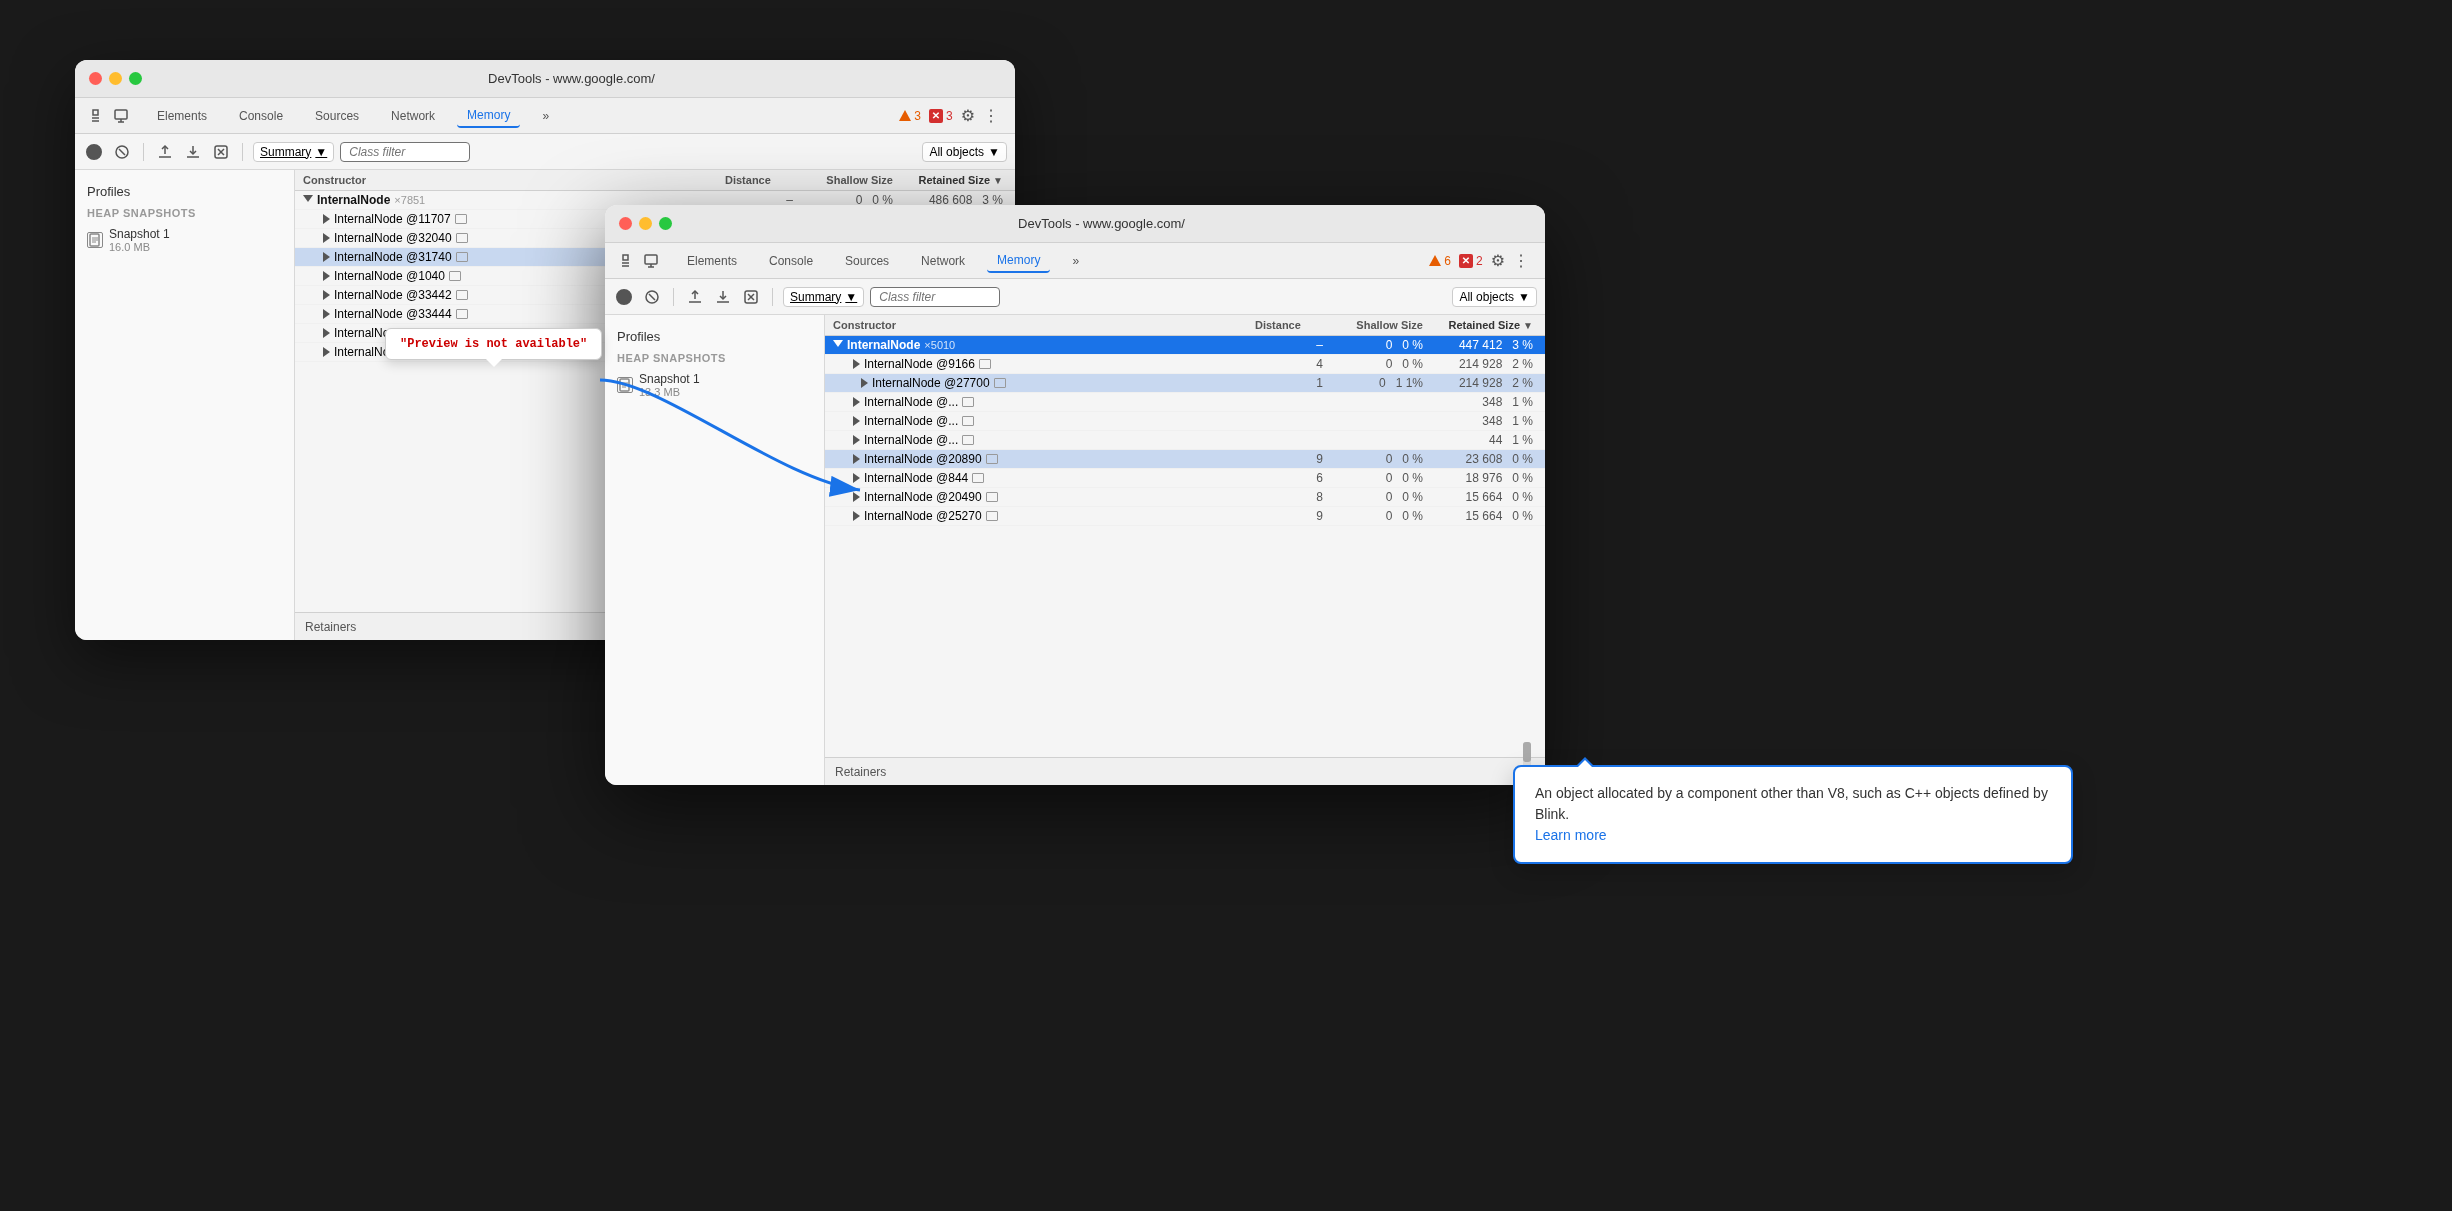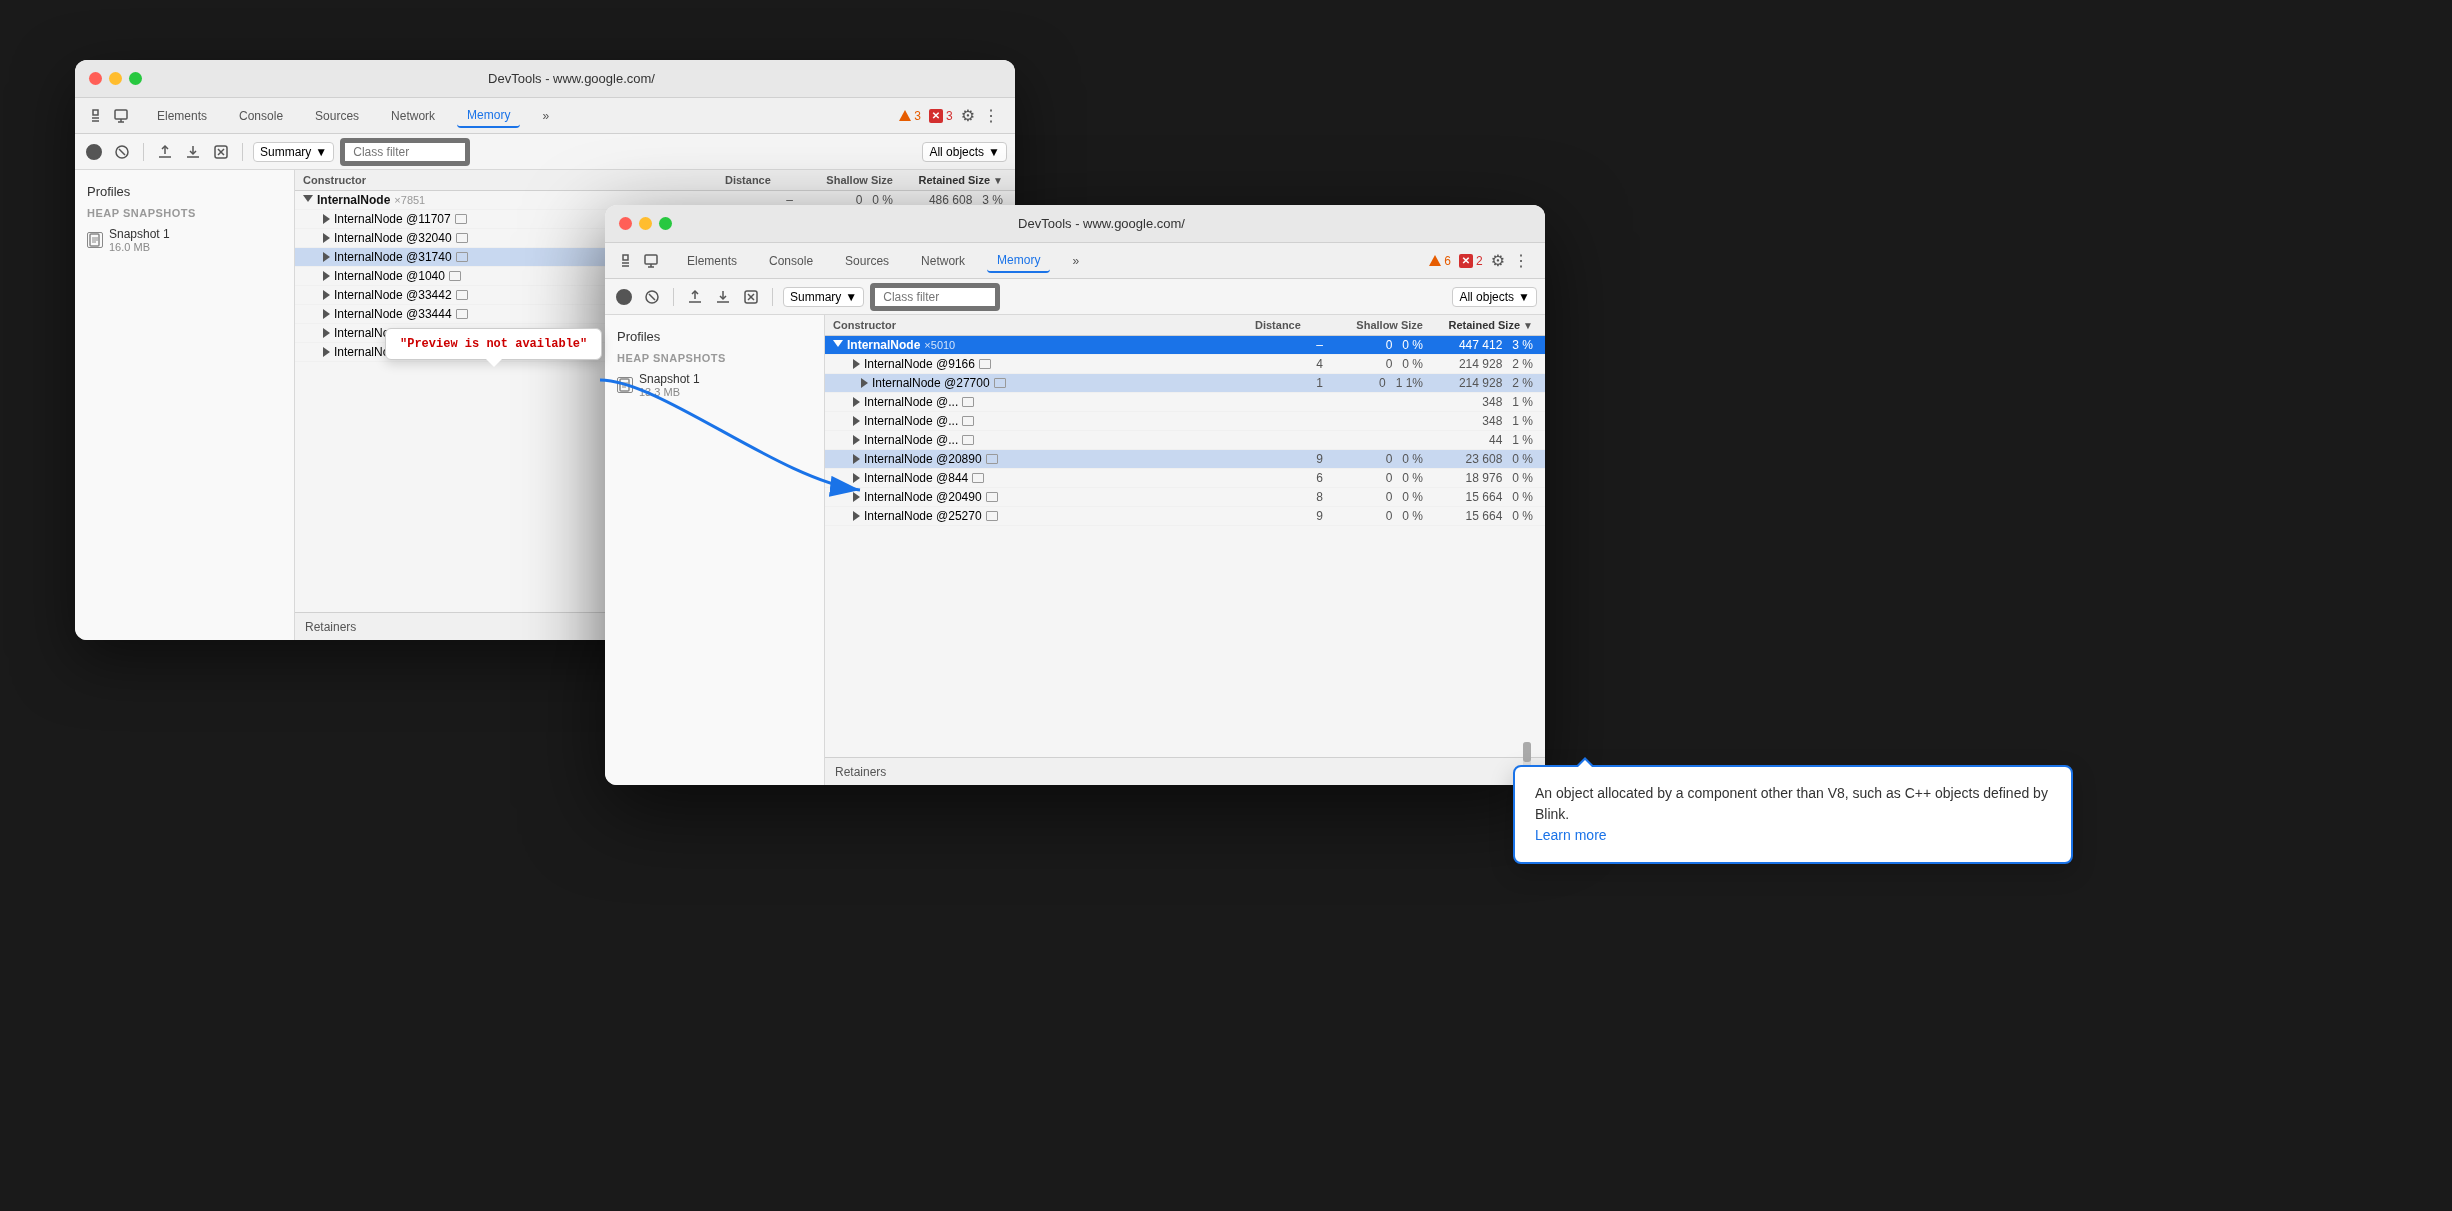--- a/index.html
+++ b/index.html
@@ -127,6 +127,7 @@
       font-size: 12px;
       cursor: pointer;
       gap: 4px;
+      text-decoration: underline;
     }
 
     .class-filter-input {

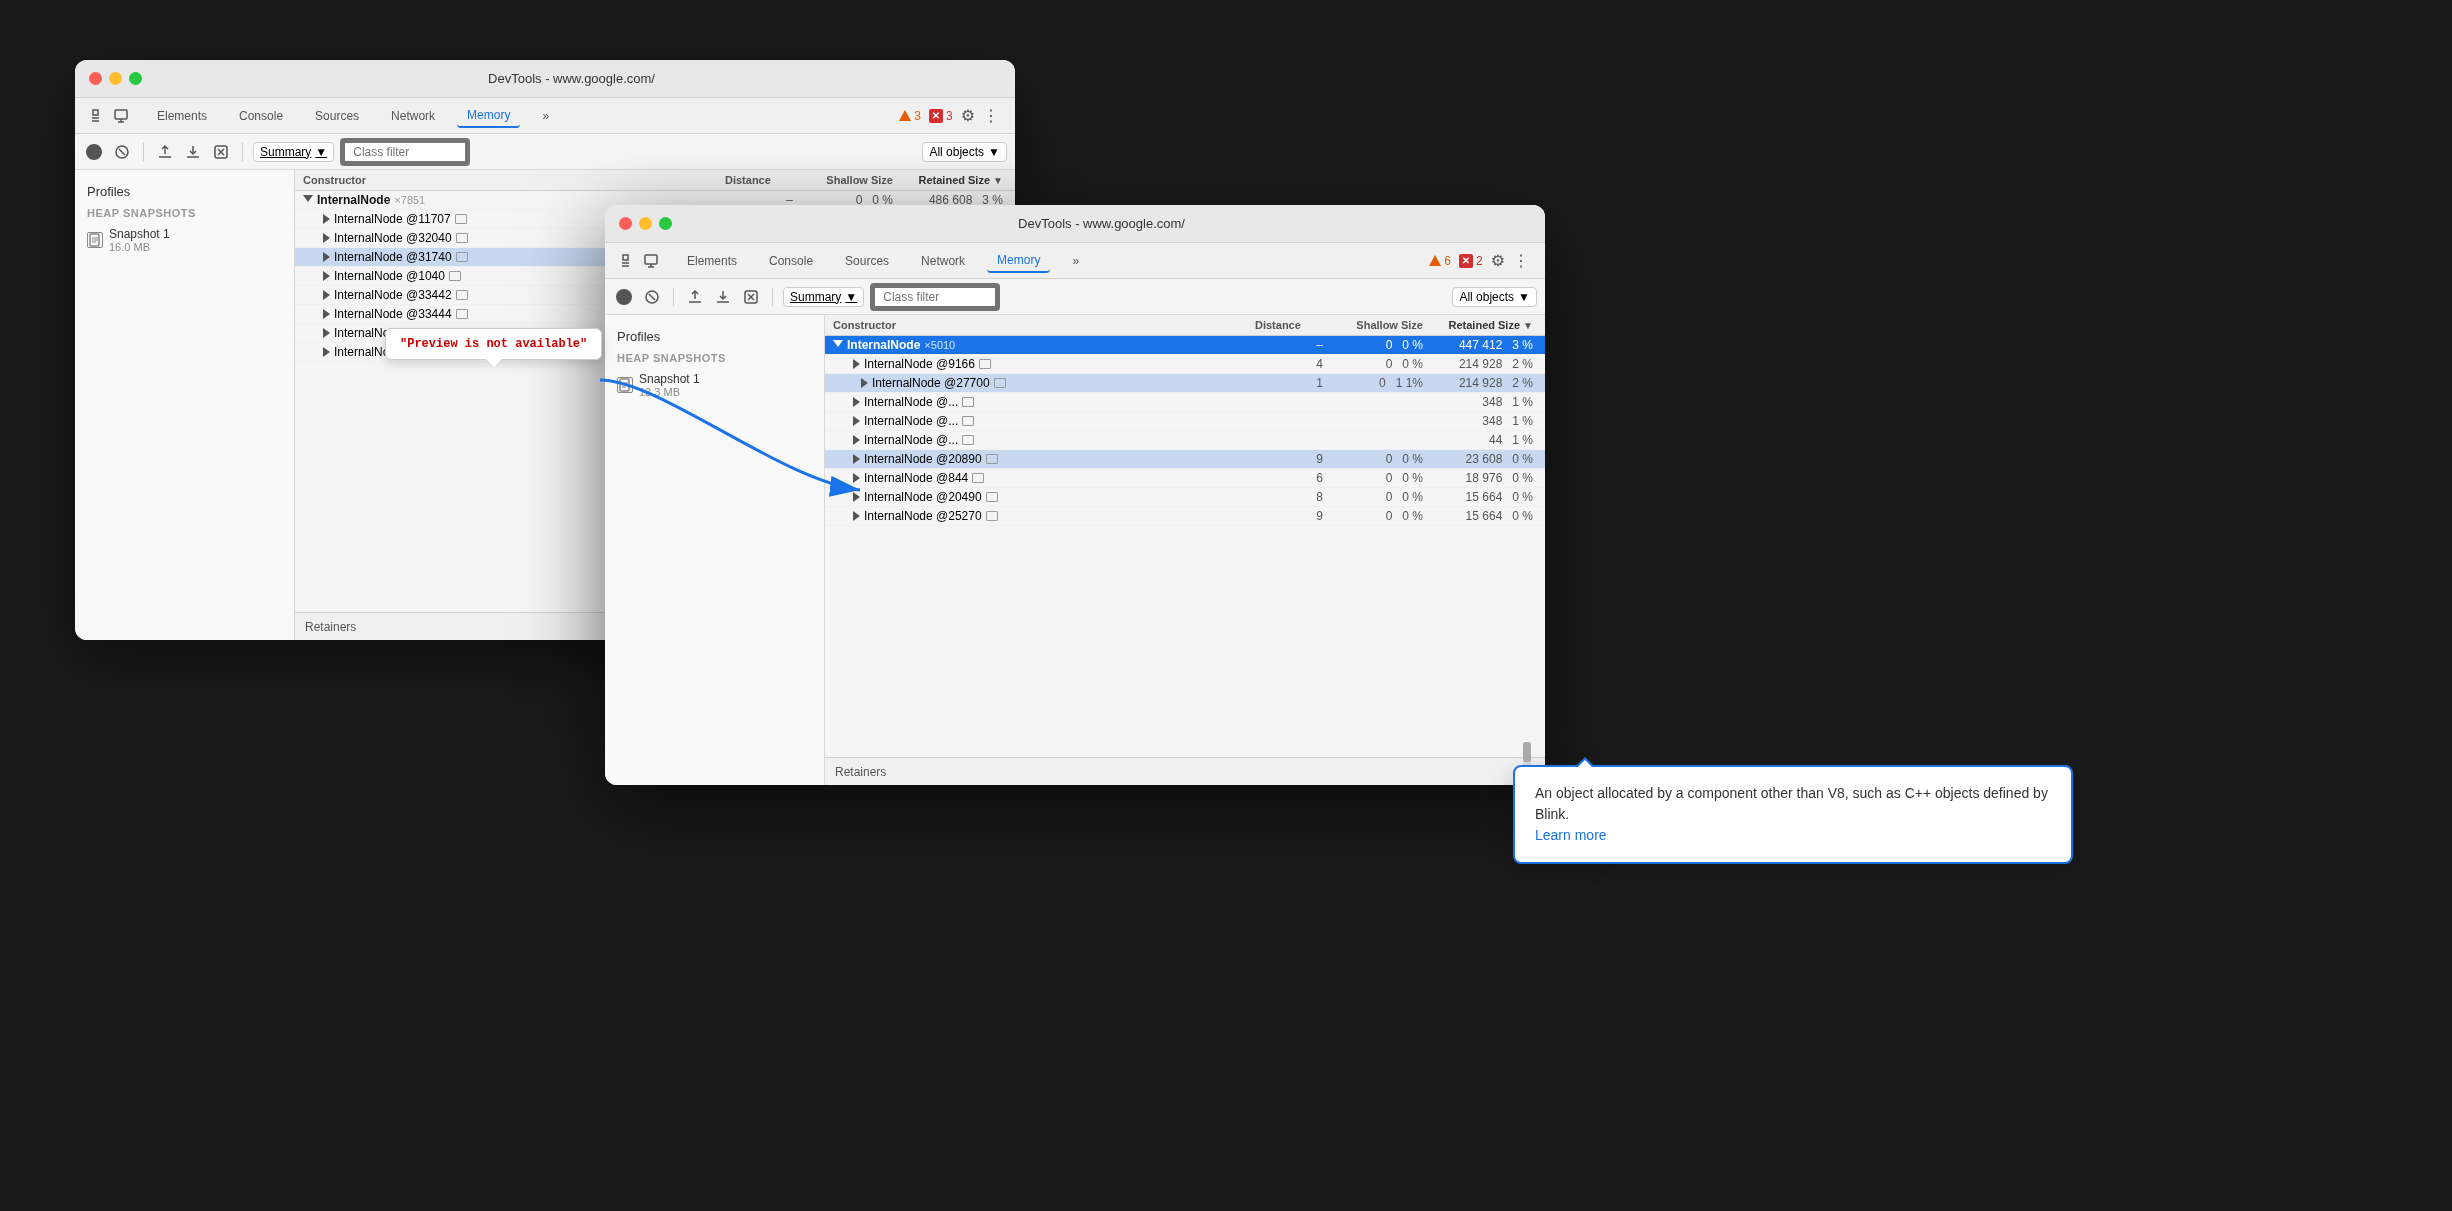--- a/index.html
+++ b/index.html
@@ -131,12 +131,13 @@
     }
 
     .class-filter-input {
-      border: 5px solid #737373;
+      border: 1px solid #737373;
       border-radius: 4px;
       padding: 2px 8px;
       font-size: 12px;
       width: 130px;
       background: white;
+      font-style: italic;
     }
 
     .all-objects-dropdown {

